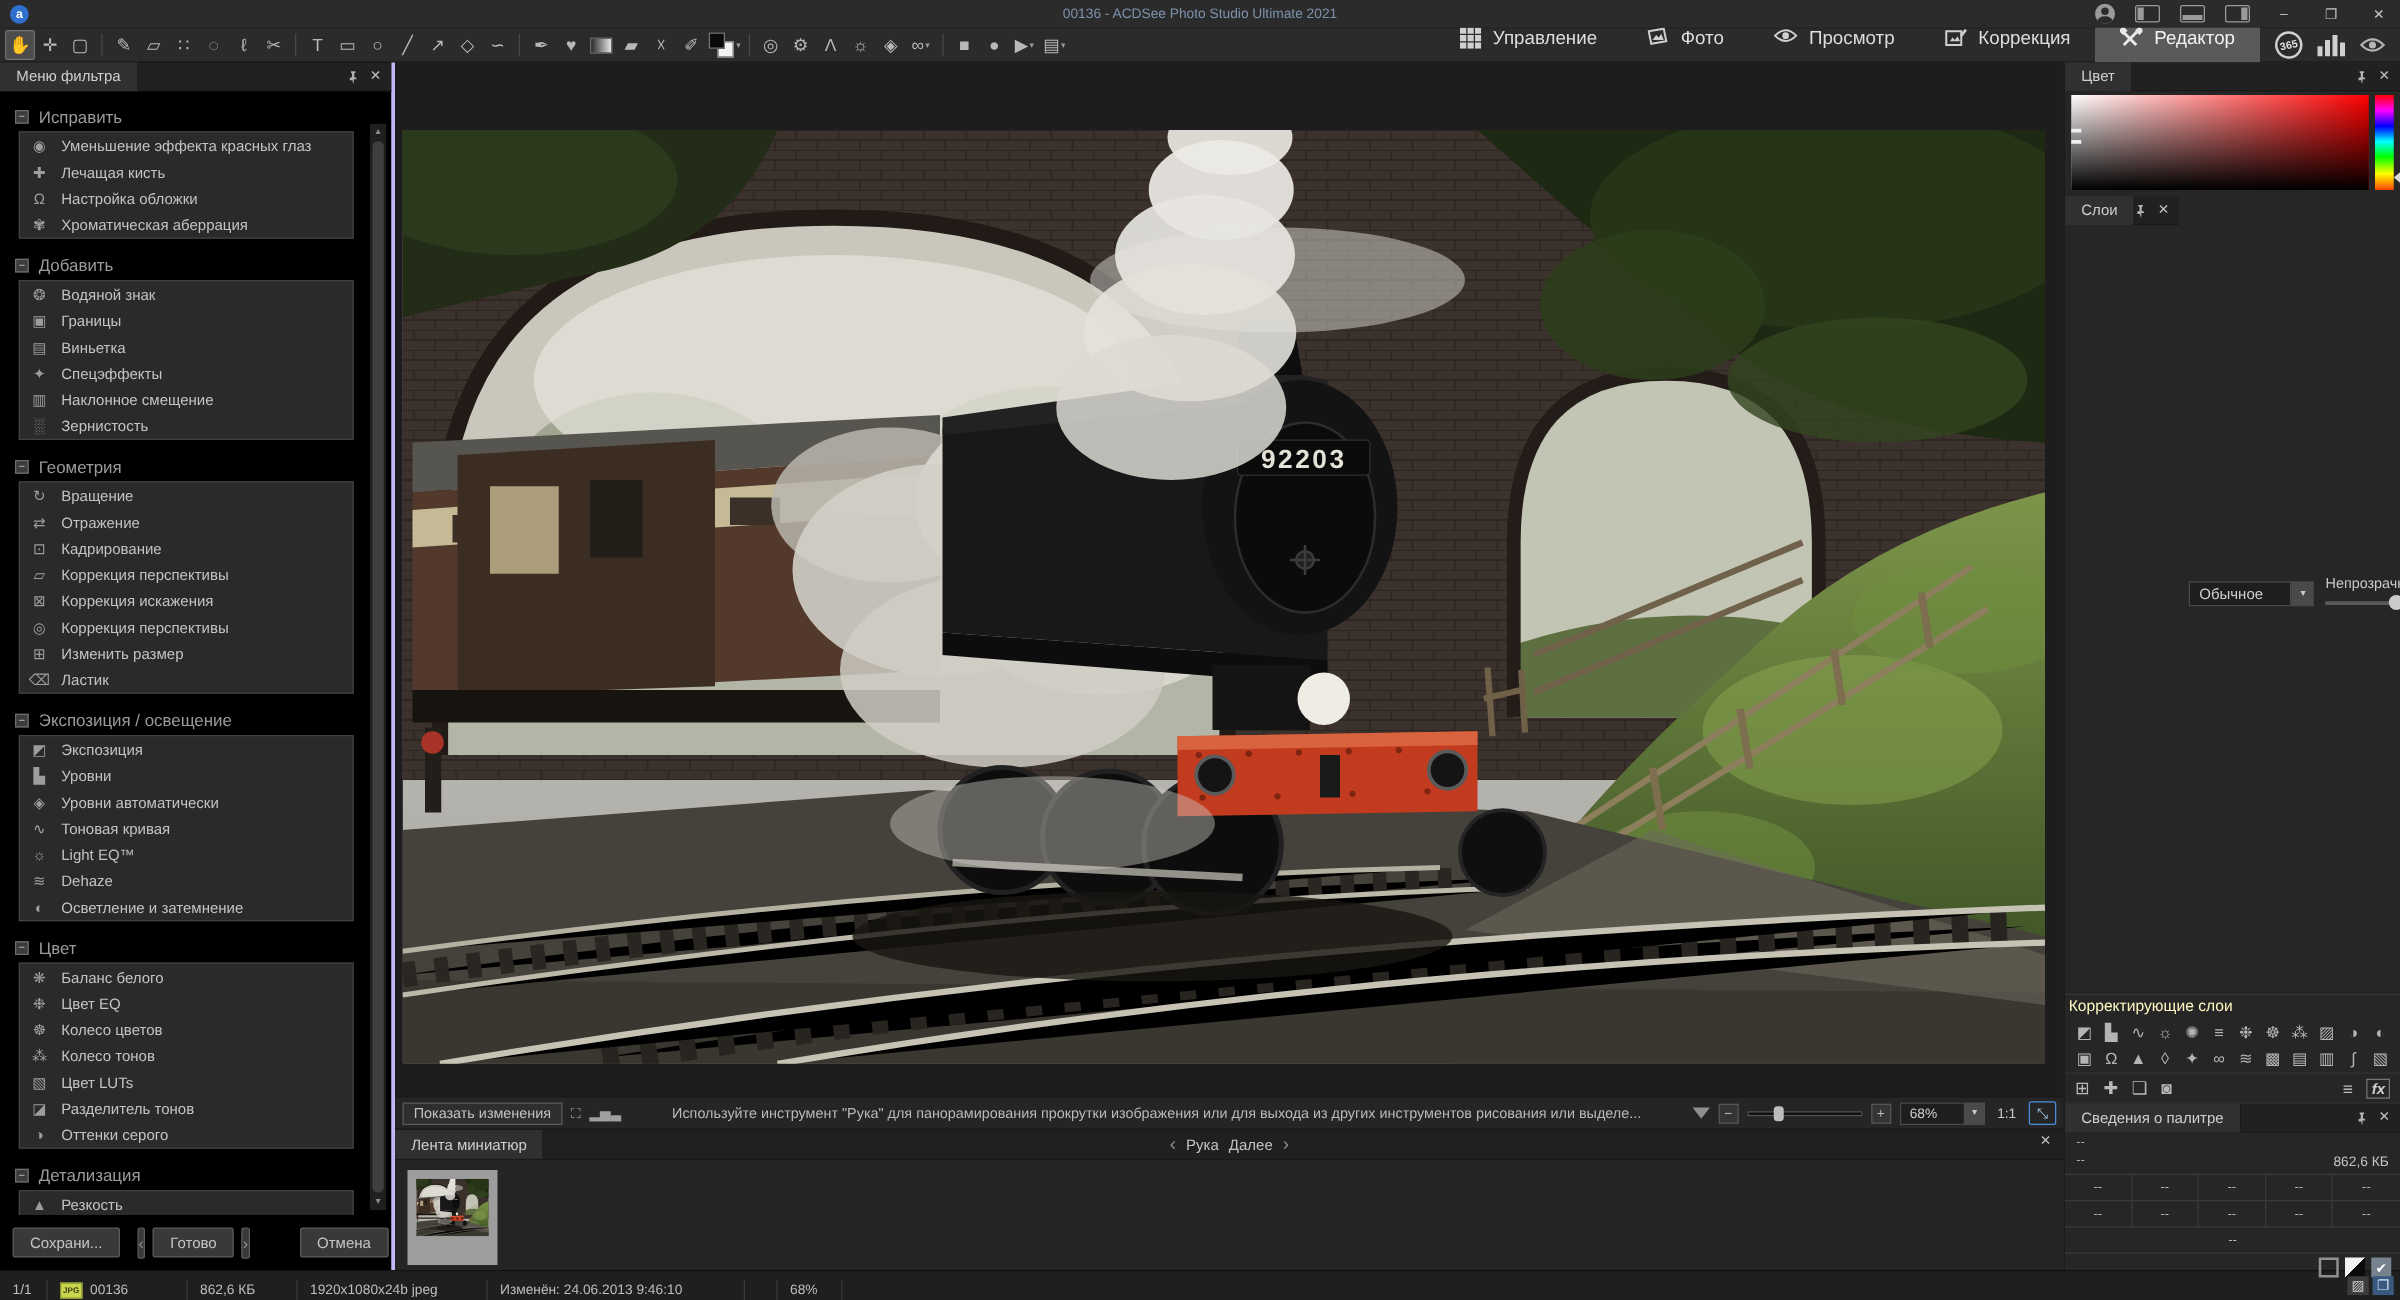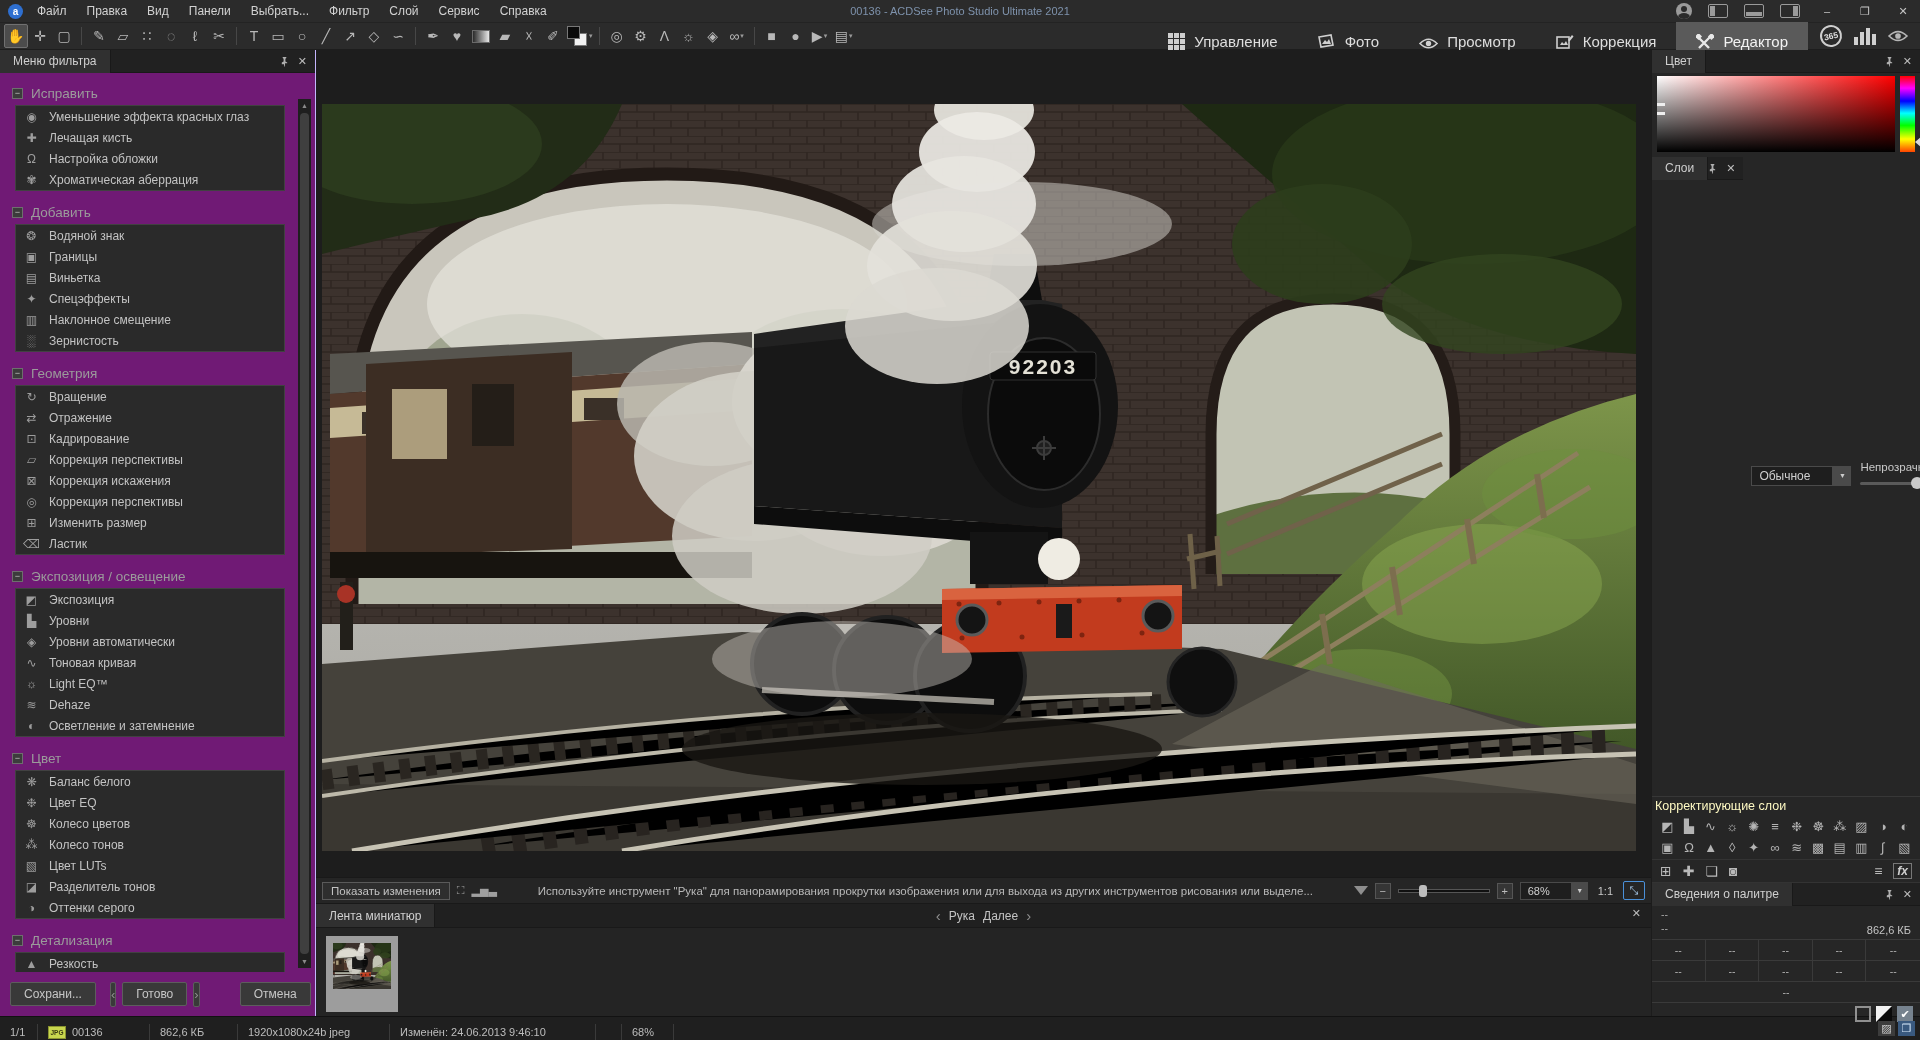--- a/index.html
+++ b/index.html
@@ -308,17 +308,6 @@
 
 <div class="titlebar">
   <div class="logo">a</div>
-  <div id="menubar" style="display:flex;height:22px">
-      <span class="menu-item">Файл</span>
-      <span class="menu-item">Правка</span>
-      <span class="menu-item">Вид</span>
-      <span class="menu-item">Панели</span>
-      <span class="menu-item">Выбрать...</span>
-      <span class="menu-item">Фильтр</span>
-      <span class="menu-item">Слой</span>
-      <span class="menu-item">Сервис</span>
-      <span class="menu-item">Справка</span>
-    </div>
   <div class="win-title">00136 - ACDSee Photo Studio Ultimate 2021</div>
   <div class="title-right">
     <div class="avatar"></div>

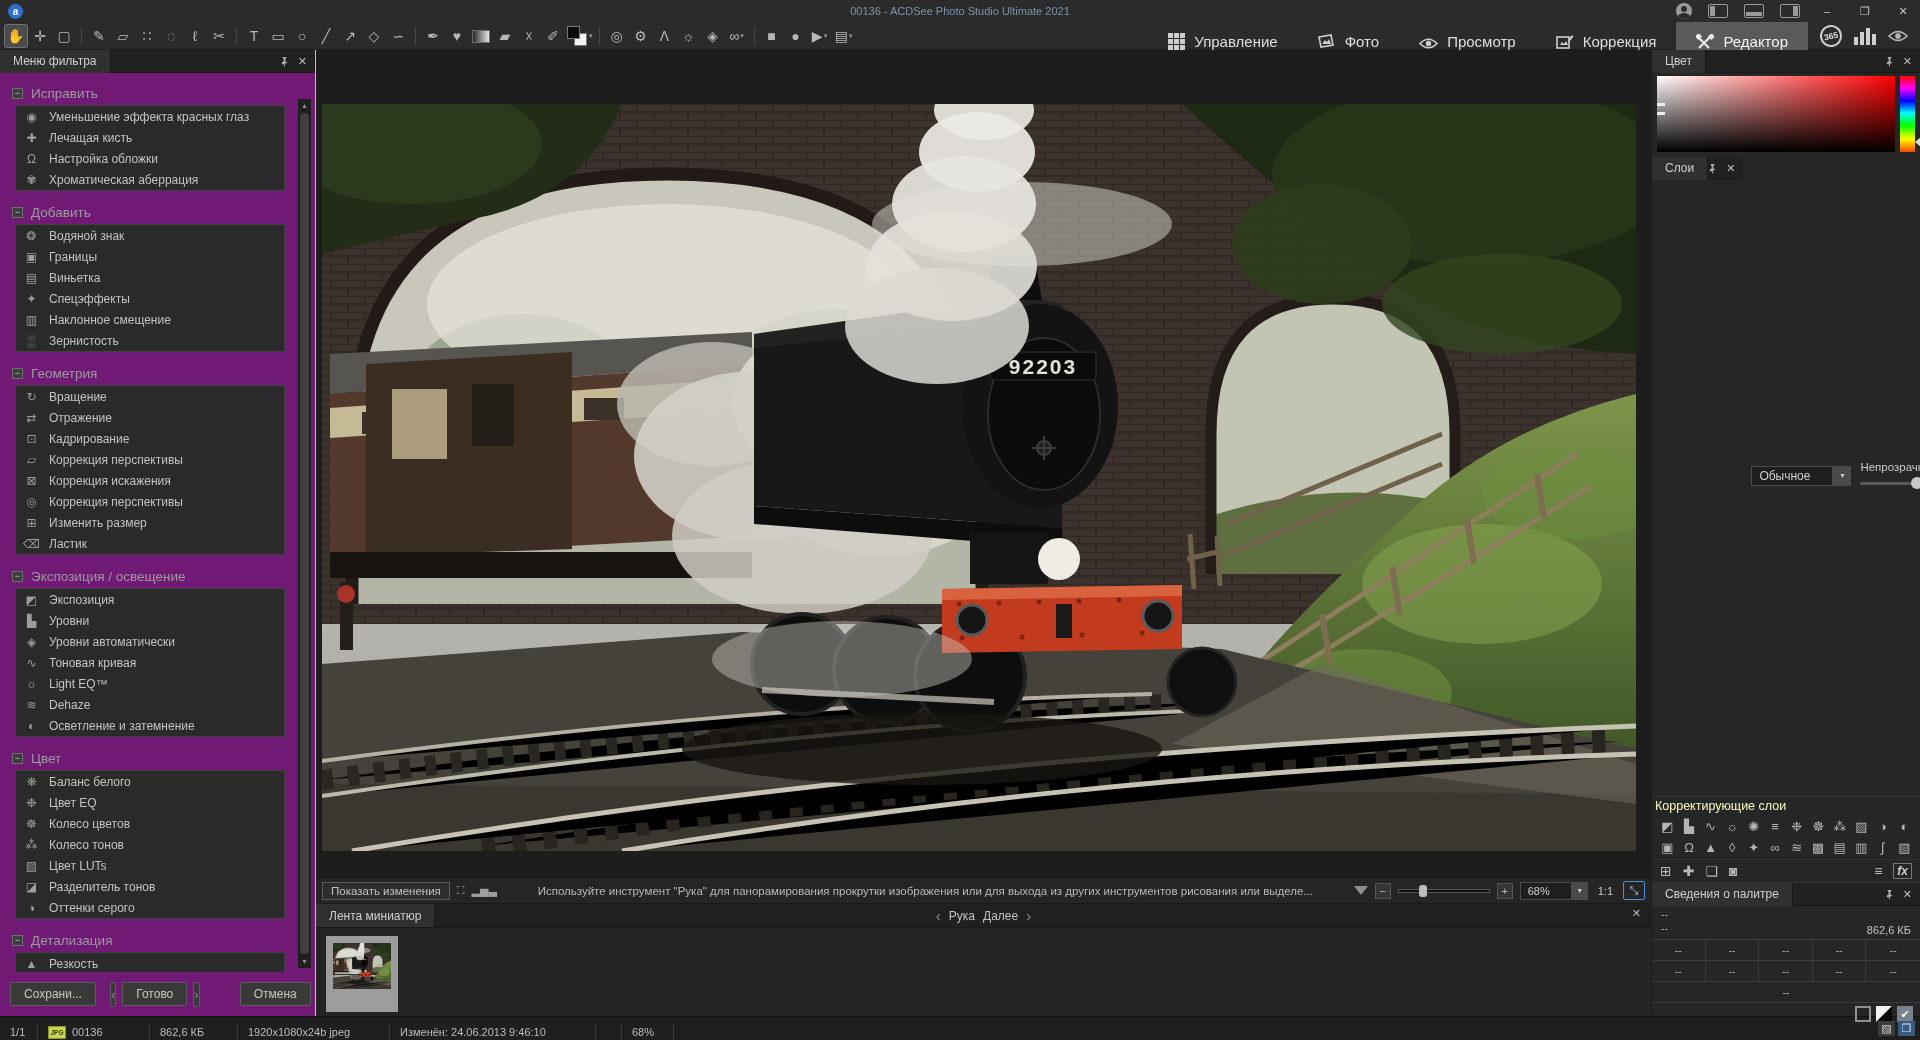--- a/index.html
+++ b/index.html
@@ -36,7 +36,7 @@
   .swatch-w{position:absolute;left:8px;top:7px;width:13px;height:13px;background:#f2f2f2;border:1px solid #777}
   .grad-chip{width:18px;height:13px;background:linear-gradient(to right,#2a2a2a,#e8e8e8);border:1px solid #6a6a6a}
   .mode-tabs{margin-left:auto;display:flex;height:28px}
-  .mode-tab{display:flex;align-items:flex-end;gap:9px;padding:0 20px;font-size:15px;color:#dedede;cursor:default}
+  .mode-tab{display:flex;align-items:flex-start;gap:9px;padding:0 20px;font-size:15px;color:#dedede;cursor:default}
   .mode-tab.active{background:#5a5a5a;color:#f2f2f2}
   .mode-tab svg{flex:none}
   .extra-icons{display:flex;align-items:center;gap:12px;padding:0 12px}

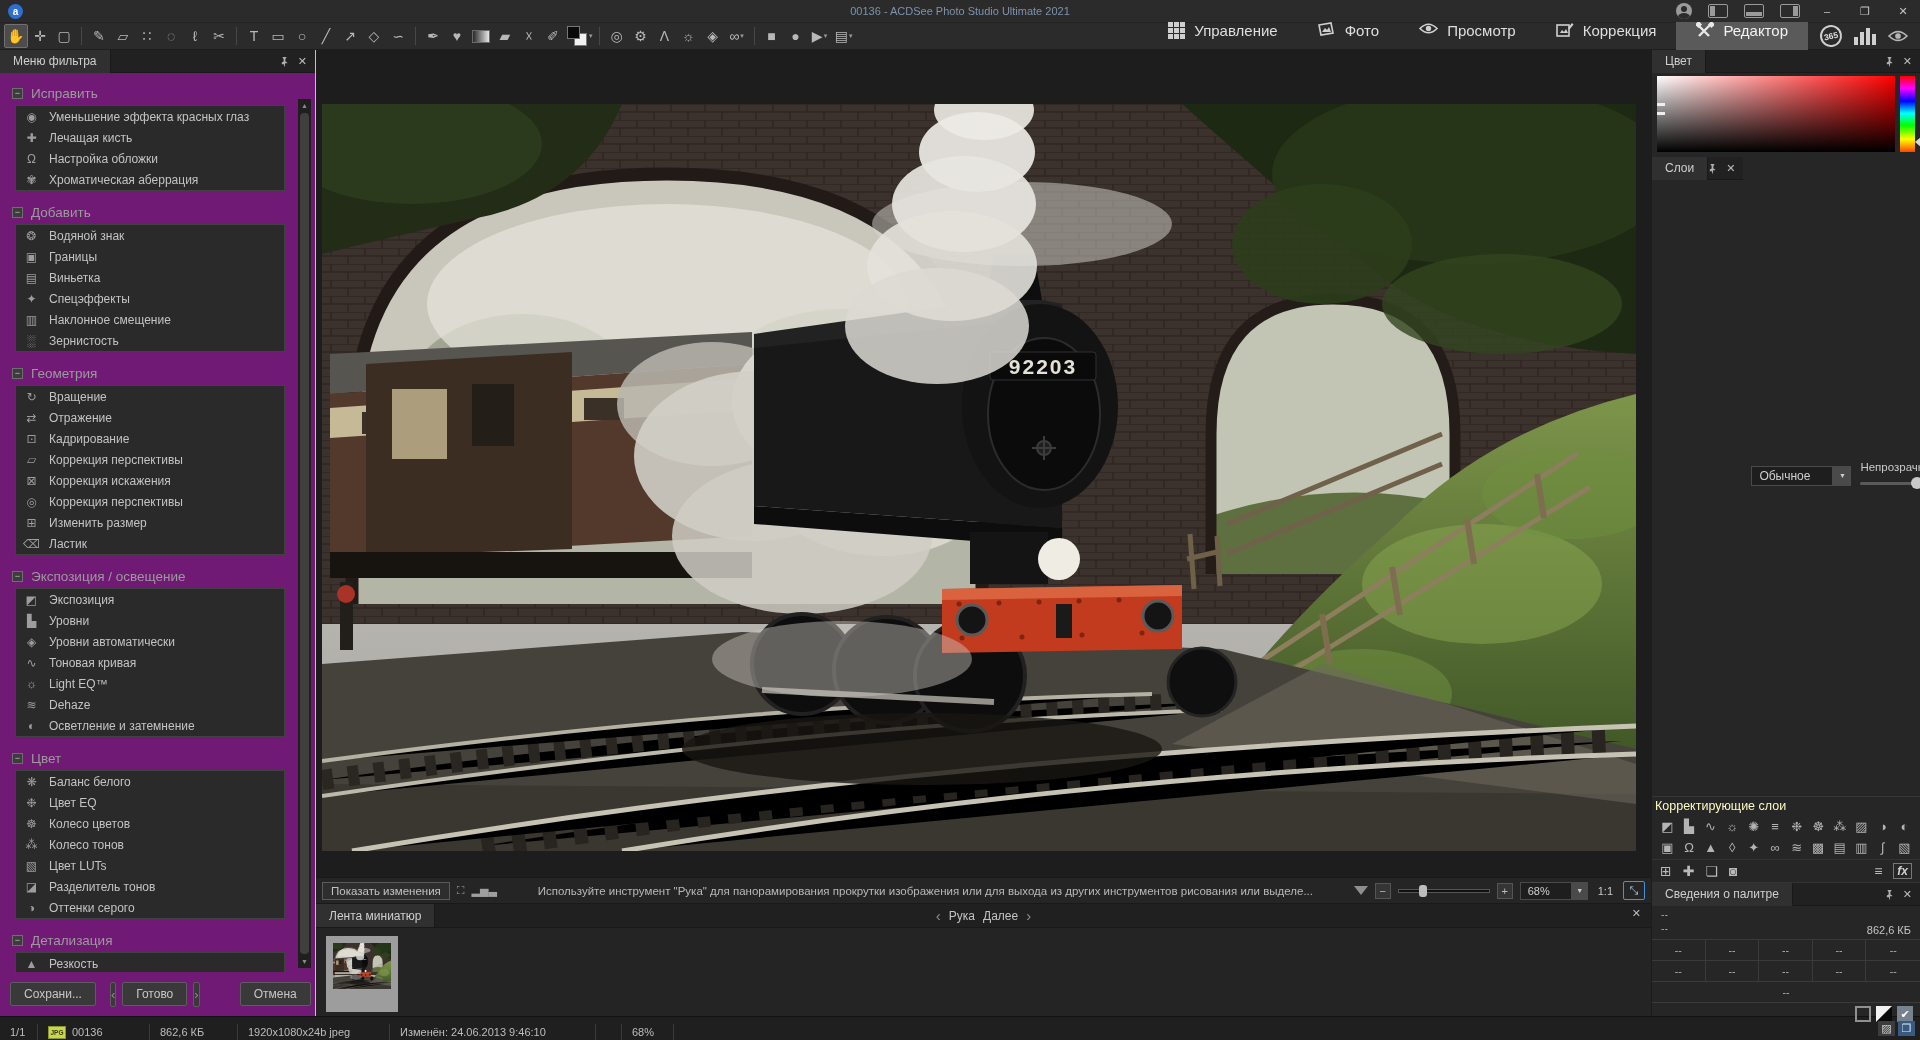--- a/index.html
+++ b/index.html
@@ -49,7 +49,7 @@
   .main{display:flex;height:966px}
 
   
-  .left-col{width:316px;display:flex;flex-direction:column;background:#701a75;border-right:1px solid #c4b5fd}
+  .left-col{width:316px;display:flex;flex-direction:column;background:#000000;border-right:3px solid #c4b5fd}
   .panel-tab-row{height:23px;display:flex;align-items:center;background:#212121;border-bottom:1px solid #191919;flex:none}
   .panel-tab{background:#303030;height:23px;display:flex;align-items:center;padding:0 13px;color:#cfcfcf;
     border-right:1px solid #191919;font-size:12px}

